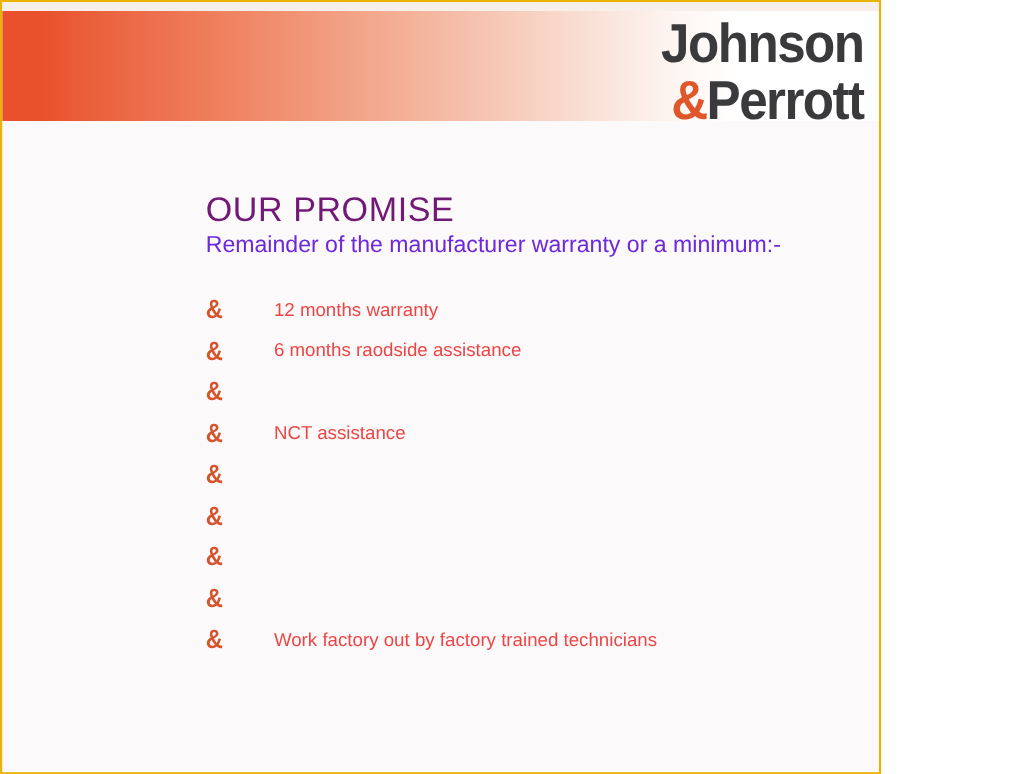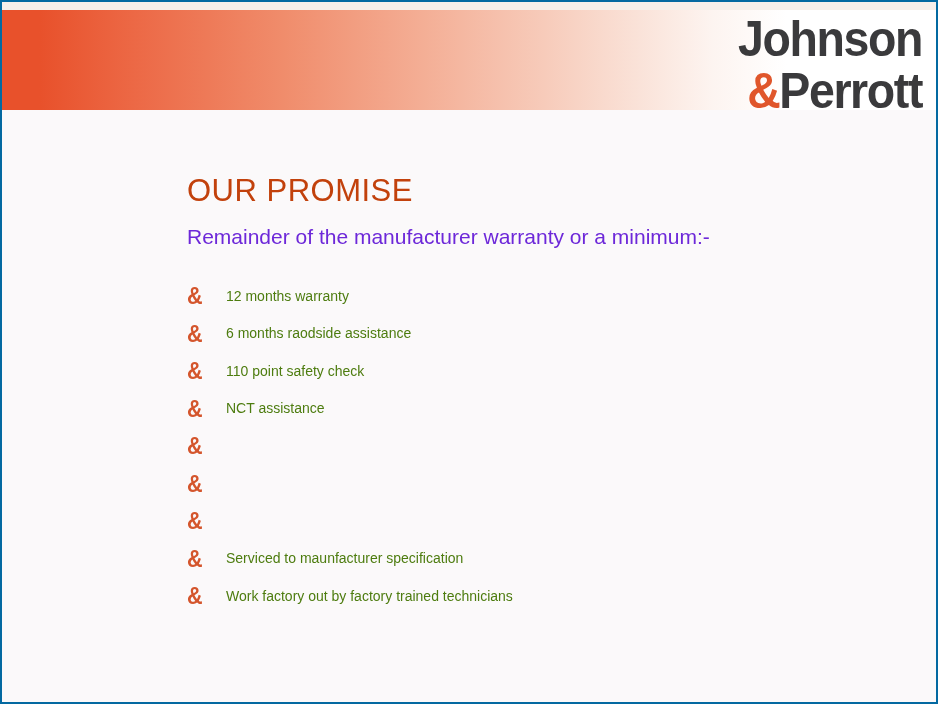--- a/index.html
+++ b/index.html
@@ -10,11 +10,11 @@
 
   .page {
     position: relative;
-    width: 938px;
+    width: 801px;
     height: 704px;
     box-sizing: border-box;
     background: #FBF9FA;
-    border: 2px solid #0369a1;
+    border: 2px solid #eab308;
     overflow: hidden;
     font-family: "Liberation Sans", sans-serif;
   }

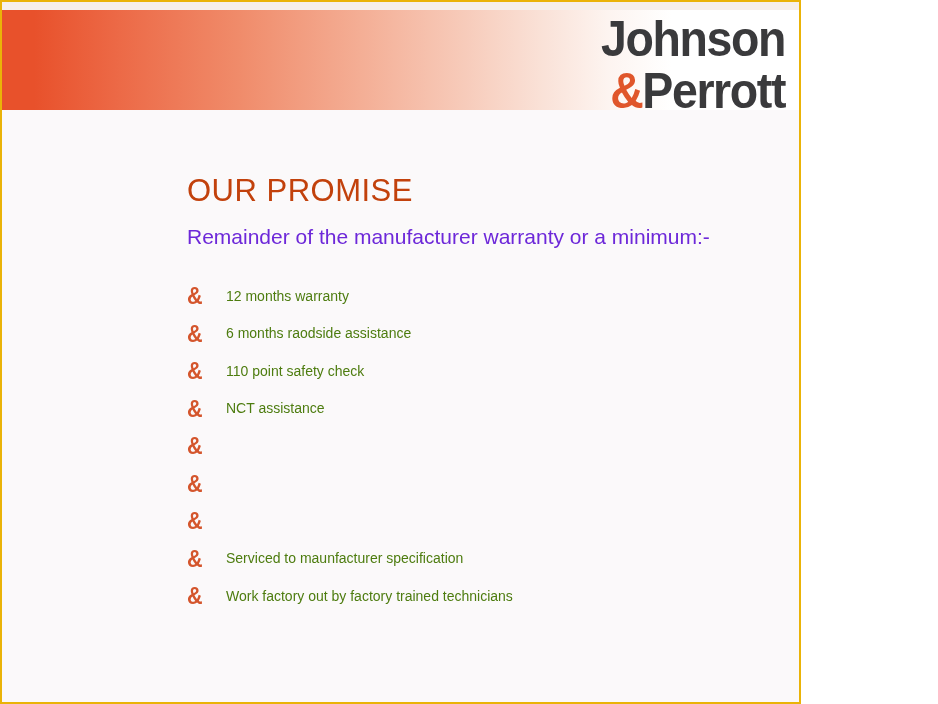--- a/index.html
+++ b/index.html
@@ -98,9 +98,9 @@
 
   .page-title {
     font-size: 31px;
-    color: #c2410c;
+    color: #701a75;
     letter-spacing: 0.5px;
-    margin: 0 0 16px 0;
+    margin: 0 0 2px 0;
     font-weight: normal;
     line-height: 1.1;
   }

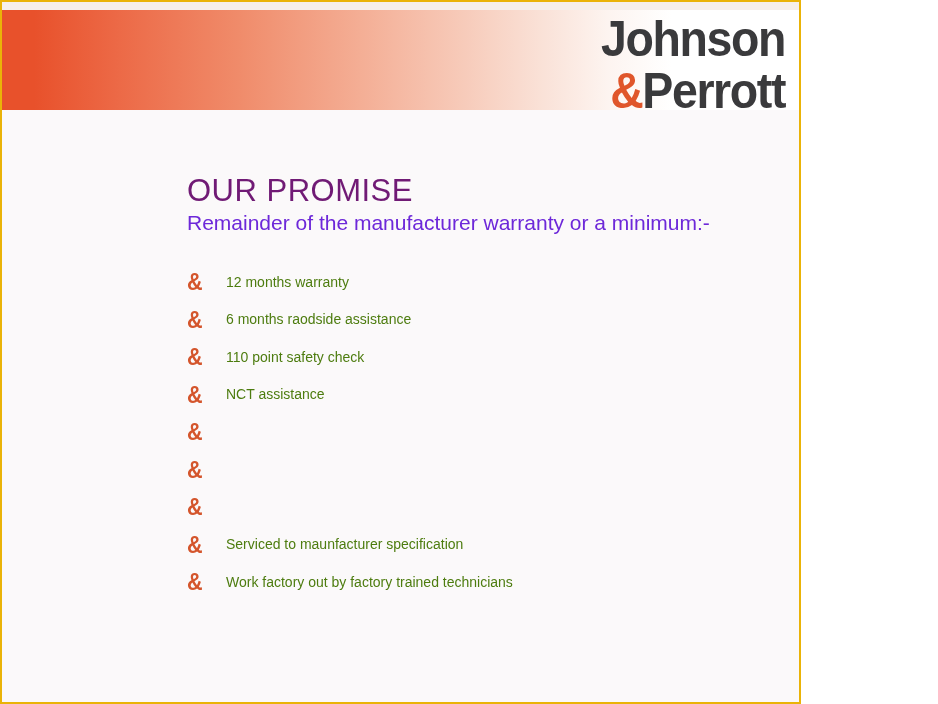--- a/index.html
+++ b/index.html
@@ -139,10 +139,11 @@
   }
 
   .item-text {
-    font-size: 14px;
-    color: #4d7c0f;
+    font-size: 17px;
+    color: #ef4444;
     line-height: 1.2;
     white-space: nowrap;
+    margin-left: 23px;
   }
 </style>
 </head>

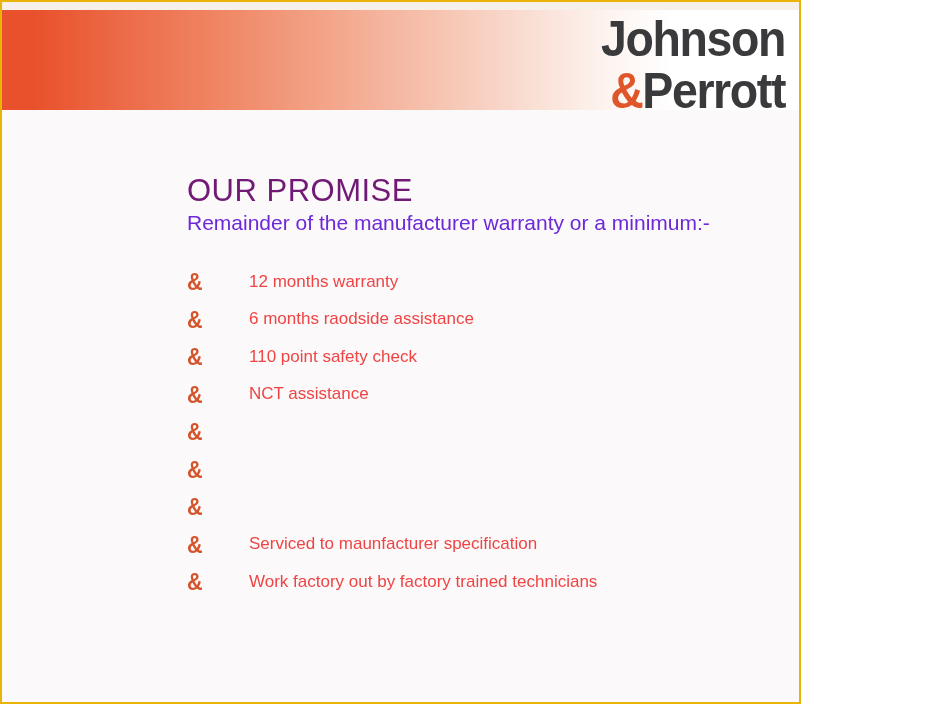--- a/index.html
+++ b/index.html
@@ -175,7 +175,6 @@
       </li>
       <li class="promise-item">
         <span class="bullet-amp">&amp;</span>
-        <span class="item-text">110 point safety check</span>
       </li>
       <li class="promise-item">
         <span class="bullet-amp">&amp;</span>

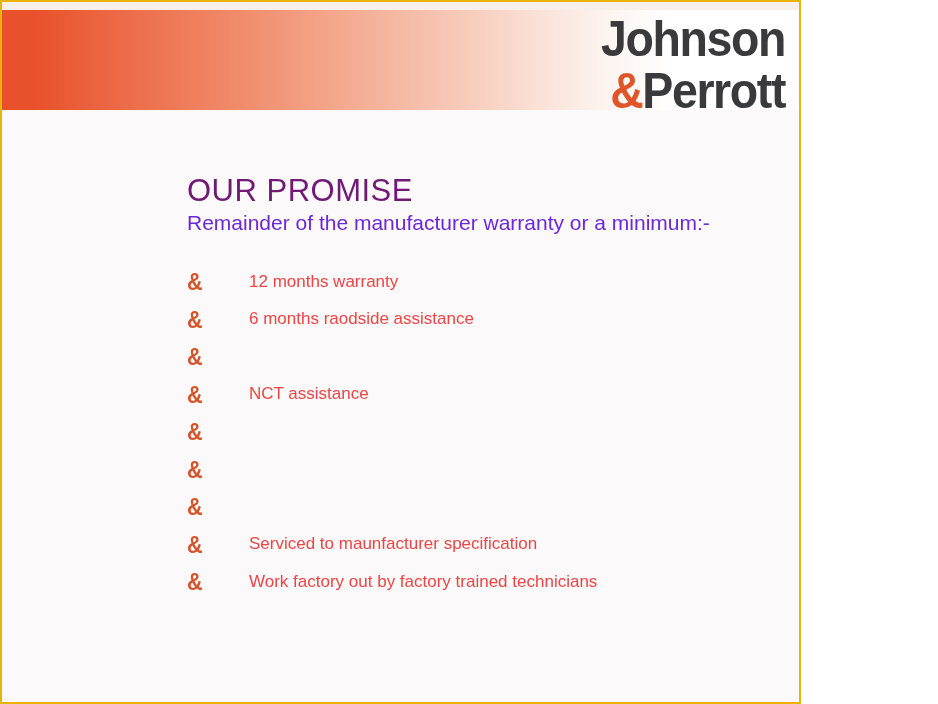--- a/index.html
+++ b/index.html
@@ -191,7 +191,6 @@
       </li>
       <li class="promise-item">
         <span class="bullet-amp">&amp;</span>
-        <span class="item-text">Serviced to maunfacturer specification</span>
       </li>
       <li class="promise-item">
         <span class="bullet-amp">&amp;</span>

